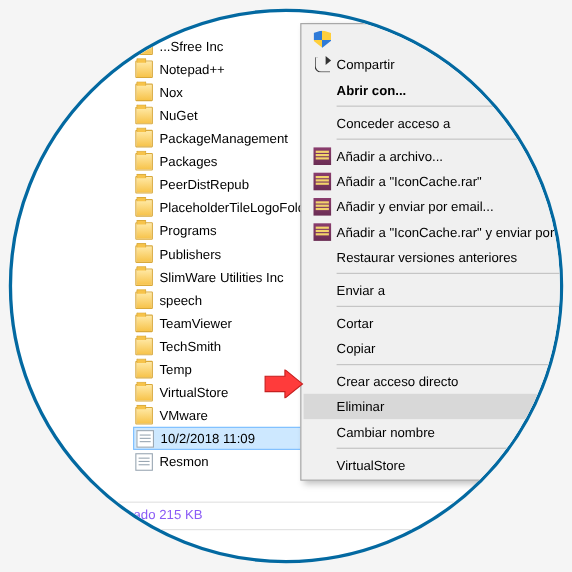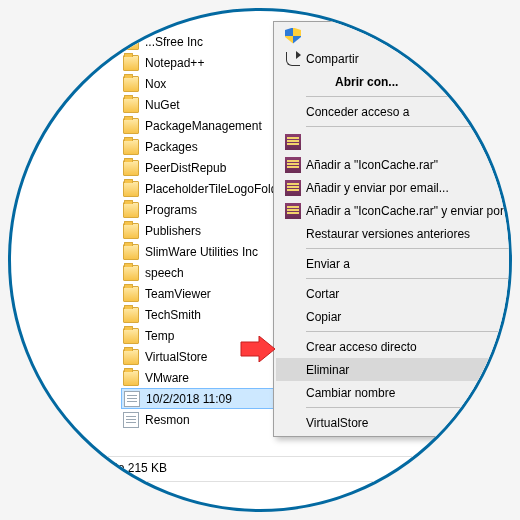--- a/index.html
+++ b/index.html
@@ -111,7 +111,7 @@
     white-space:nowrap;
   }
   .cm-item.highlight { background:#d8d8d8; }
-  .cm-item.bold .cm-label { font-weight:bold;margin-left:29px; }
+  .cm-item.bold .cm-label { font-weight:bold; }
   .cm-gutter {
     width:26px;
     display:flex;

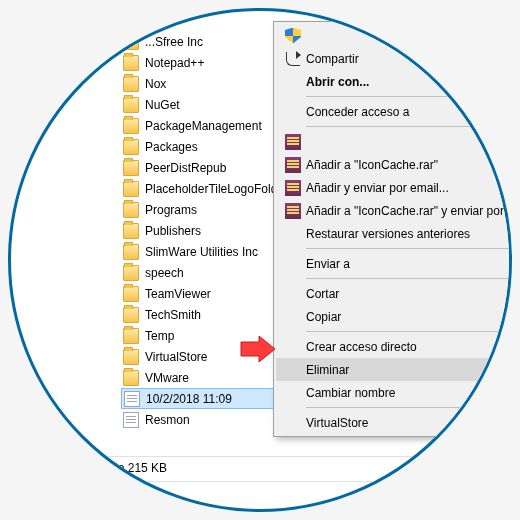--- a/index.html
+++ b/index.html
@@ -286,6 +286,7 @@
       <span class="cm-gutter">
           <span class="cm-icon rar-icon"></span>
         </span>
+      <span class="cm-label">Añadir a archivo...</span>
     </div>
     <div class="cm-item">
       <span class="cm-gutter">

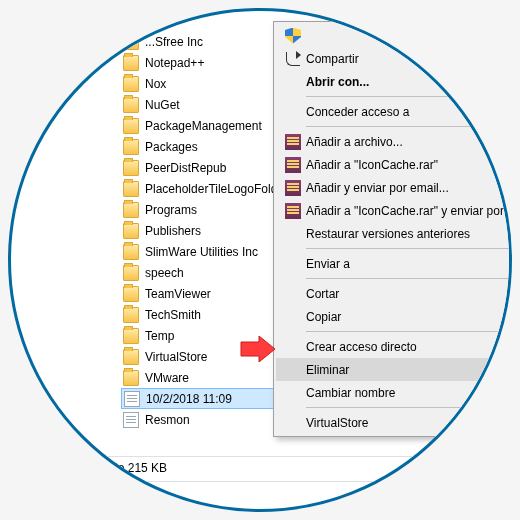--- a/index.html
+++ b/index.html
@@ -83,10 +83,10 @@
   }
   .status-bar {
     position:absolute;
-    left: 30px;
+    left: 47px;
     top: 450px;
     font-size:12px;
-    color:#000000;
+    color:#8b5cf6;
   }
   .hr1 { position:absolute; left:50px; right:20px; top:445px; height:1px; background:#e0e0e0;}
   .hr2 { position:absolute; left:50px; right:20px; top:470px; height:1px; background:#e0e0e0;}

